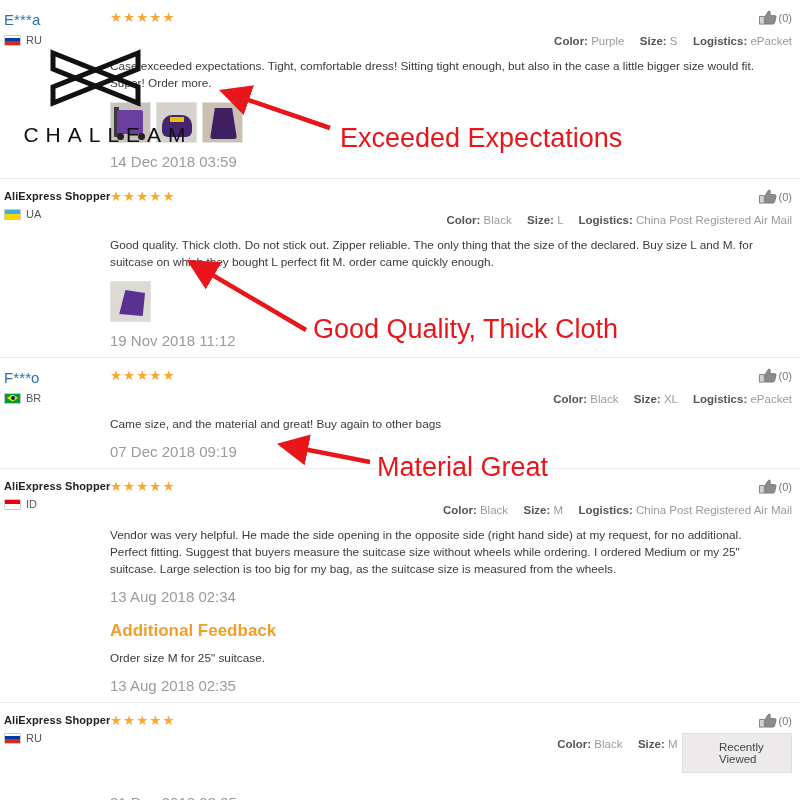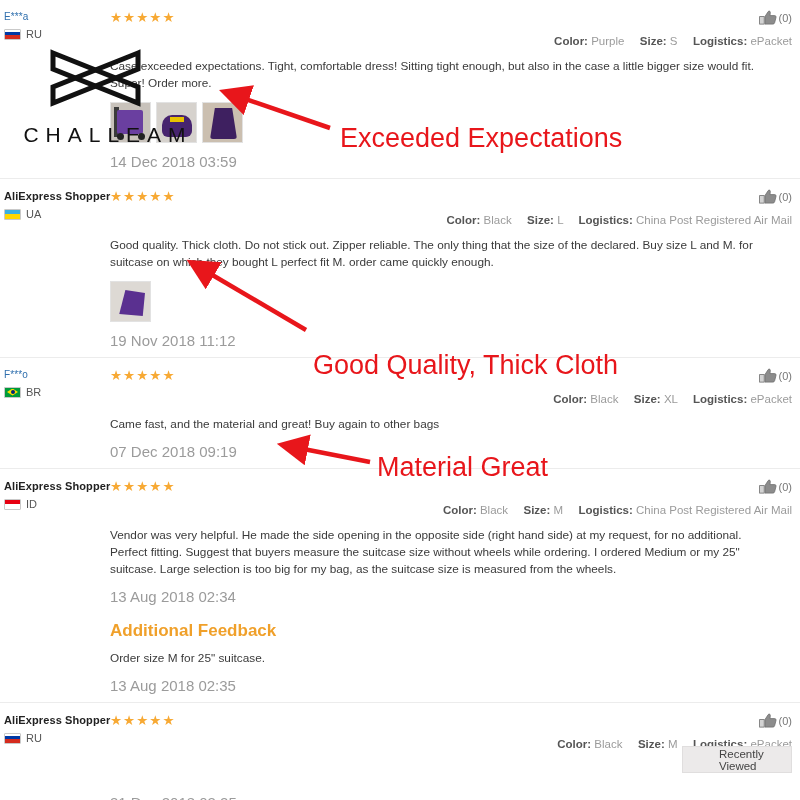--- a/index.html
+++ b/index.html
@@ -22,7 +22,7 @@
 
   .reviewer-col { width: 104px; flex: 0 0 104px; padding-top: 1px; }
   .reviewer-name {
-    font-size: 10px; color: #2f6fad; letter-spacing: .1px;
+    font-size: 15px; color: #2f6fad; letter-spacing: .1px;
     white-space: nowrap;
   }
   .reviewer-name.anon { color: #222; font-weight: bold; font-size: 11px; }

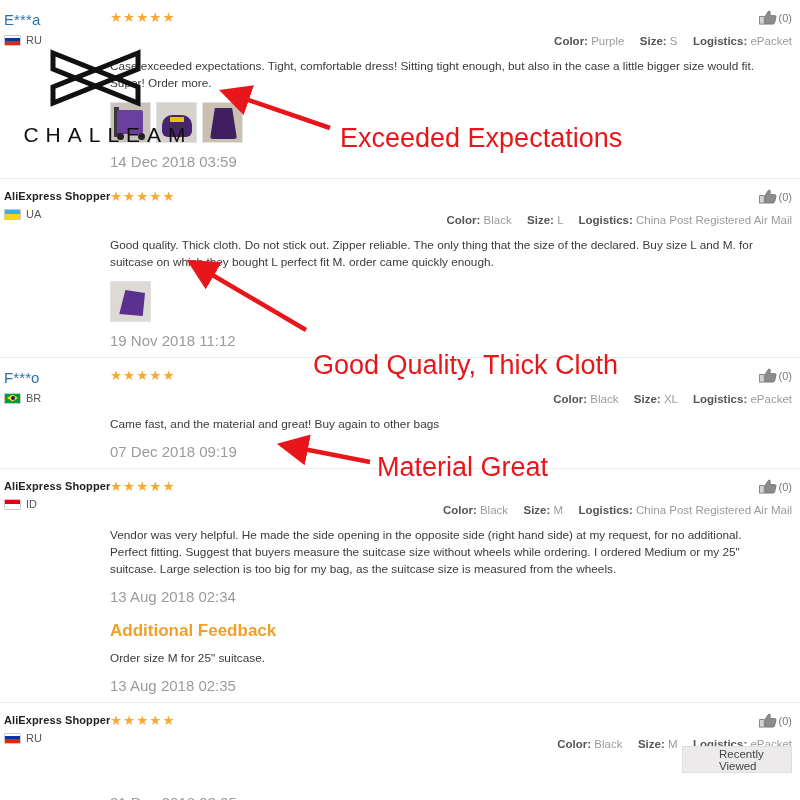--- a/index.html
+++ b/index.html
@@ -356,7 +356,7 @@
       <line x1="370" y1="462" x2="283" y2="445" stroke="#e8161b" stroke-width="4.5" marker-end="url(#ah)"></line>
     </svg>
     <div class="anno-text" style="left:340px; top:123px;">Exceeded Expectations</div>
-    <div class="anno-text" style="left:313px; top:314px;margin-top:36px;">Good Quality, Thick Cloth</div>
+    <div class="anno-text" style="left:313px; top:314px;">Good Quality, Thick Cloth</div>
     <div class="anno-text" style="left:377px; top:452px;">Material Great</div>
   </div>
 

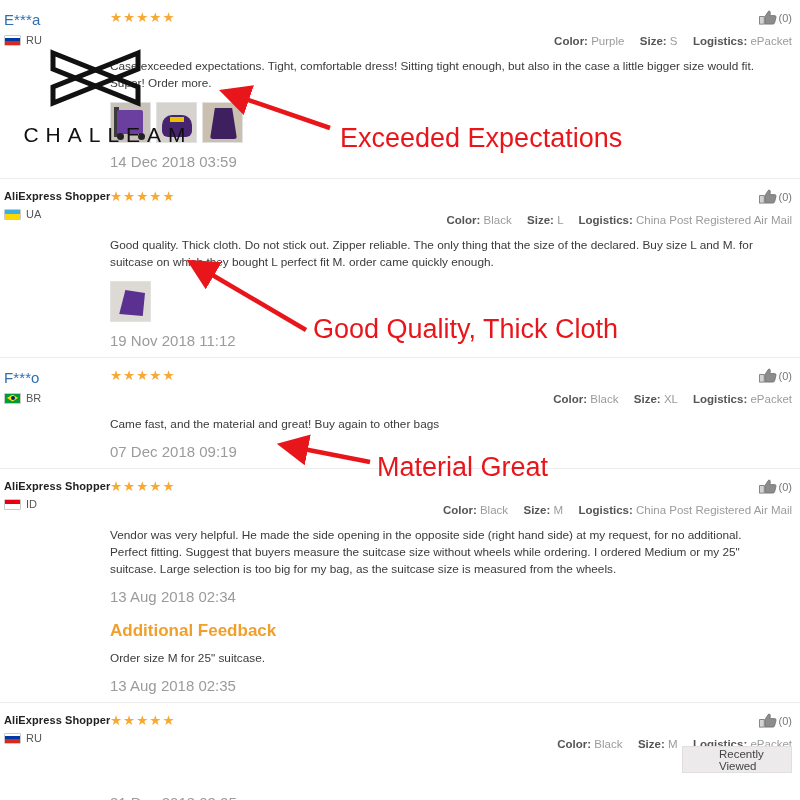--- a/index.html
+++ b/index.html
@@ -250,7 +250,7 @@
         <span class="attr-key">Logistics:</span>
         <span class="attr-val">ePacket</span>
       </div>
-      <div class="review-text">Came fast, and the material and great! Buy again to other bags</div>
+      <div class="review-text">Came size, and the material and great! Buy again to other bags</div>
       <div class="timestamp">07 Dec 2018 09:19</div>
     </div>
     <div class="like">

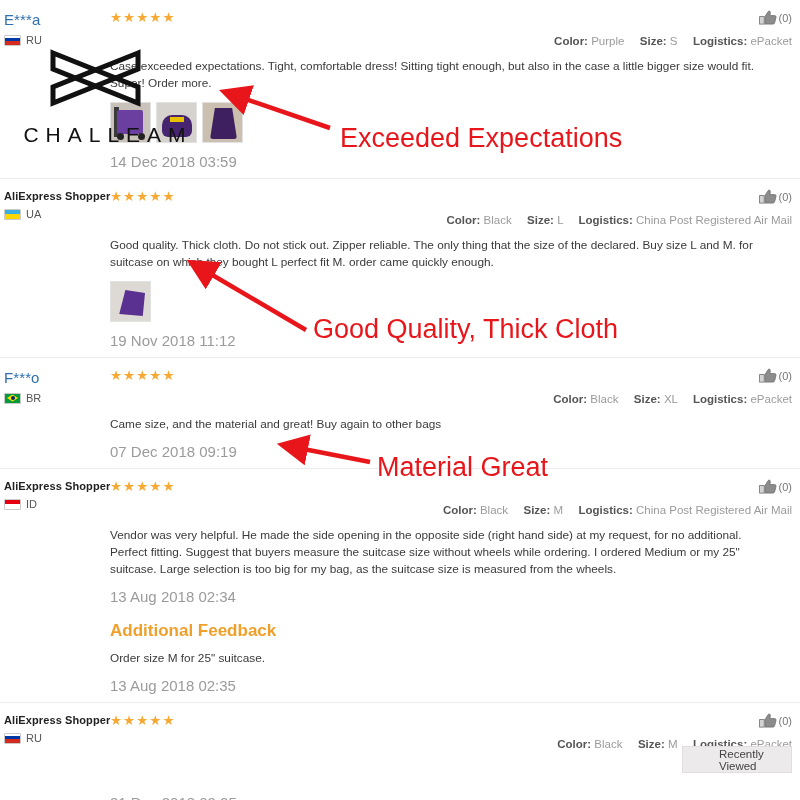--- a/index.html
+++ b/index.html
@@ -128,7 +128,7 @@
   
   #recently-viewed {
     position: absolute; right: 8px; bottom: 27px;
-    width: 110px; height: 27px;
+    width: 110px; height: 40px;
     background: #eceaea; border: 1px solid #e0dede;
     display: flex; align-items: center; justify-content: center;
     font-size: 11.5px; color: #444; padding-left: 36px;

